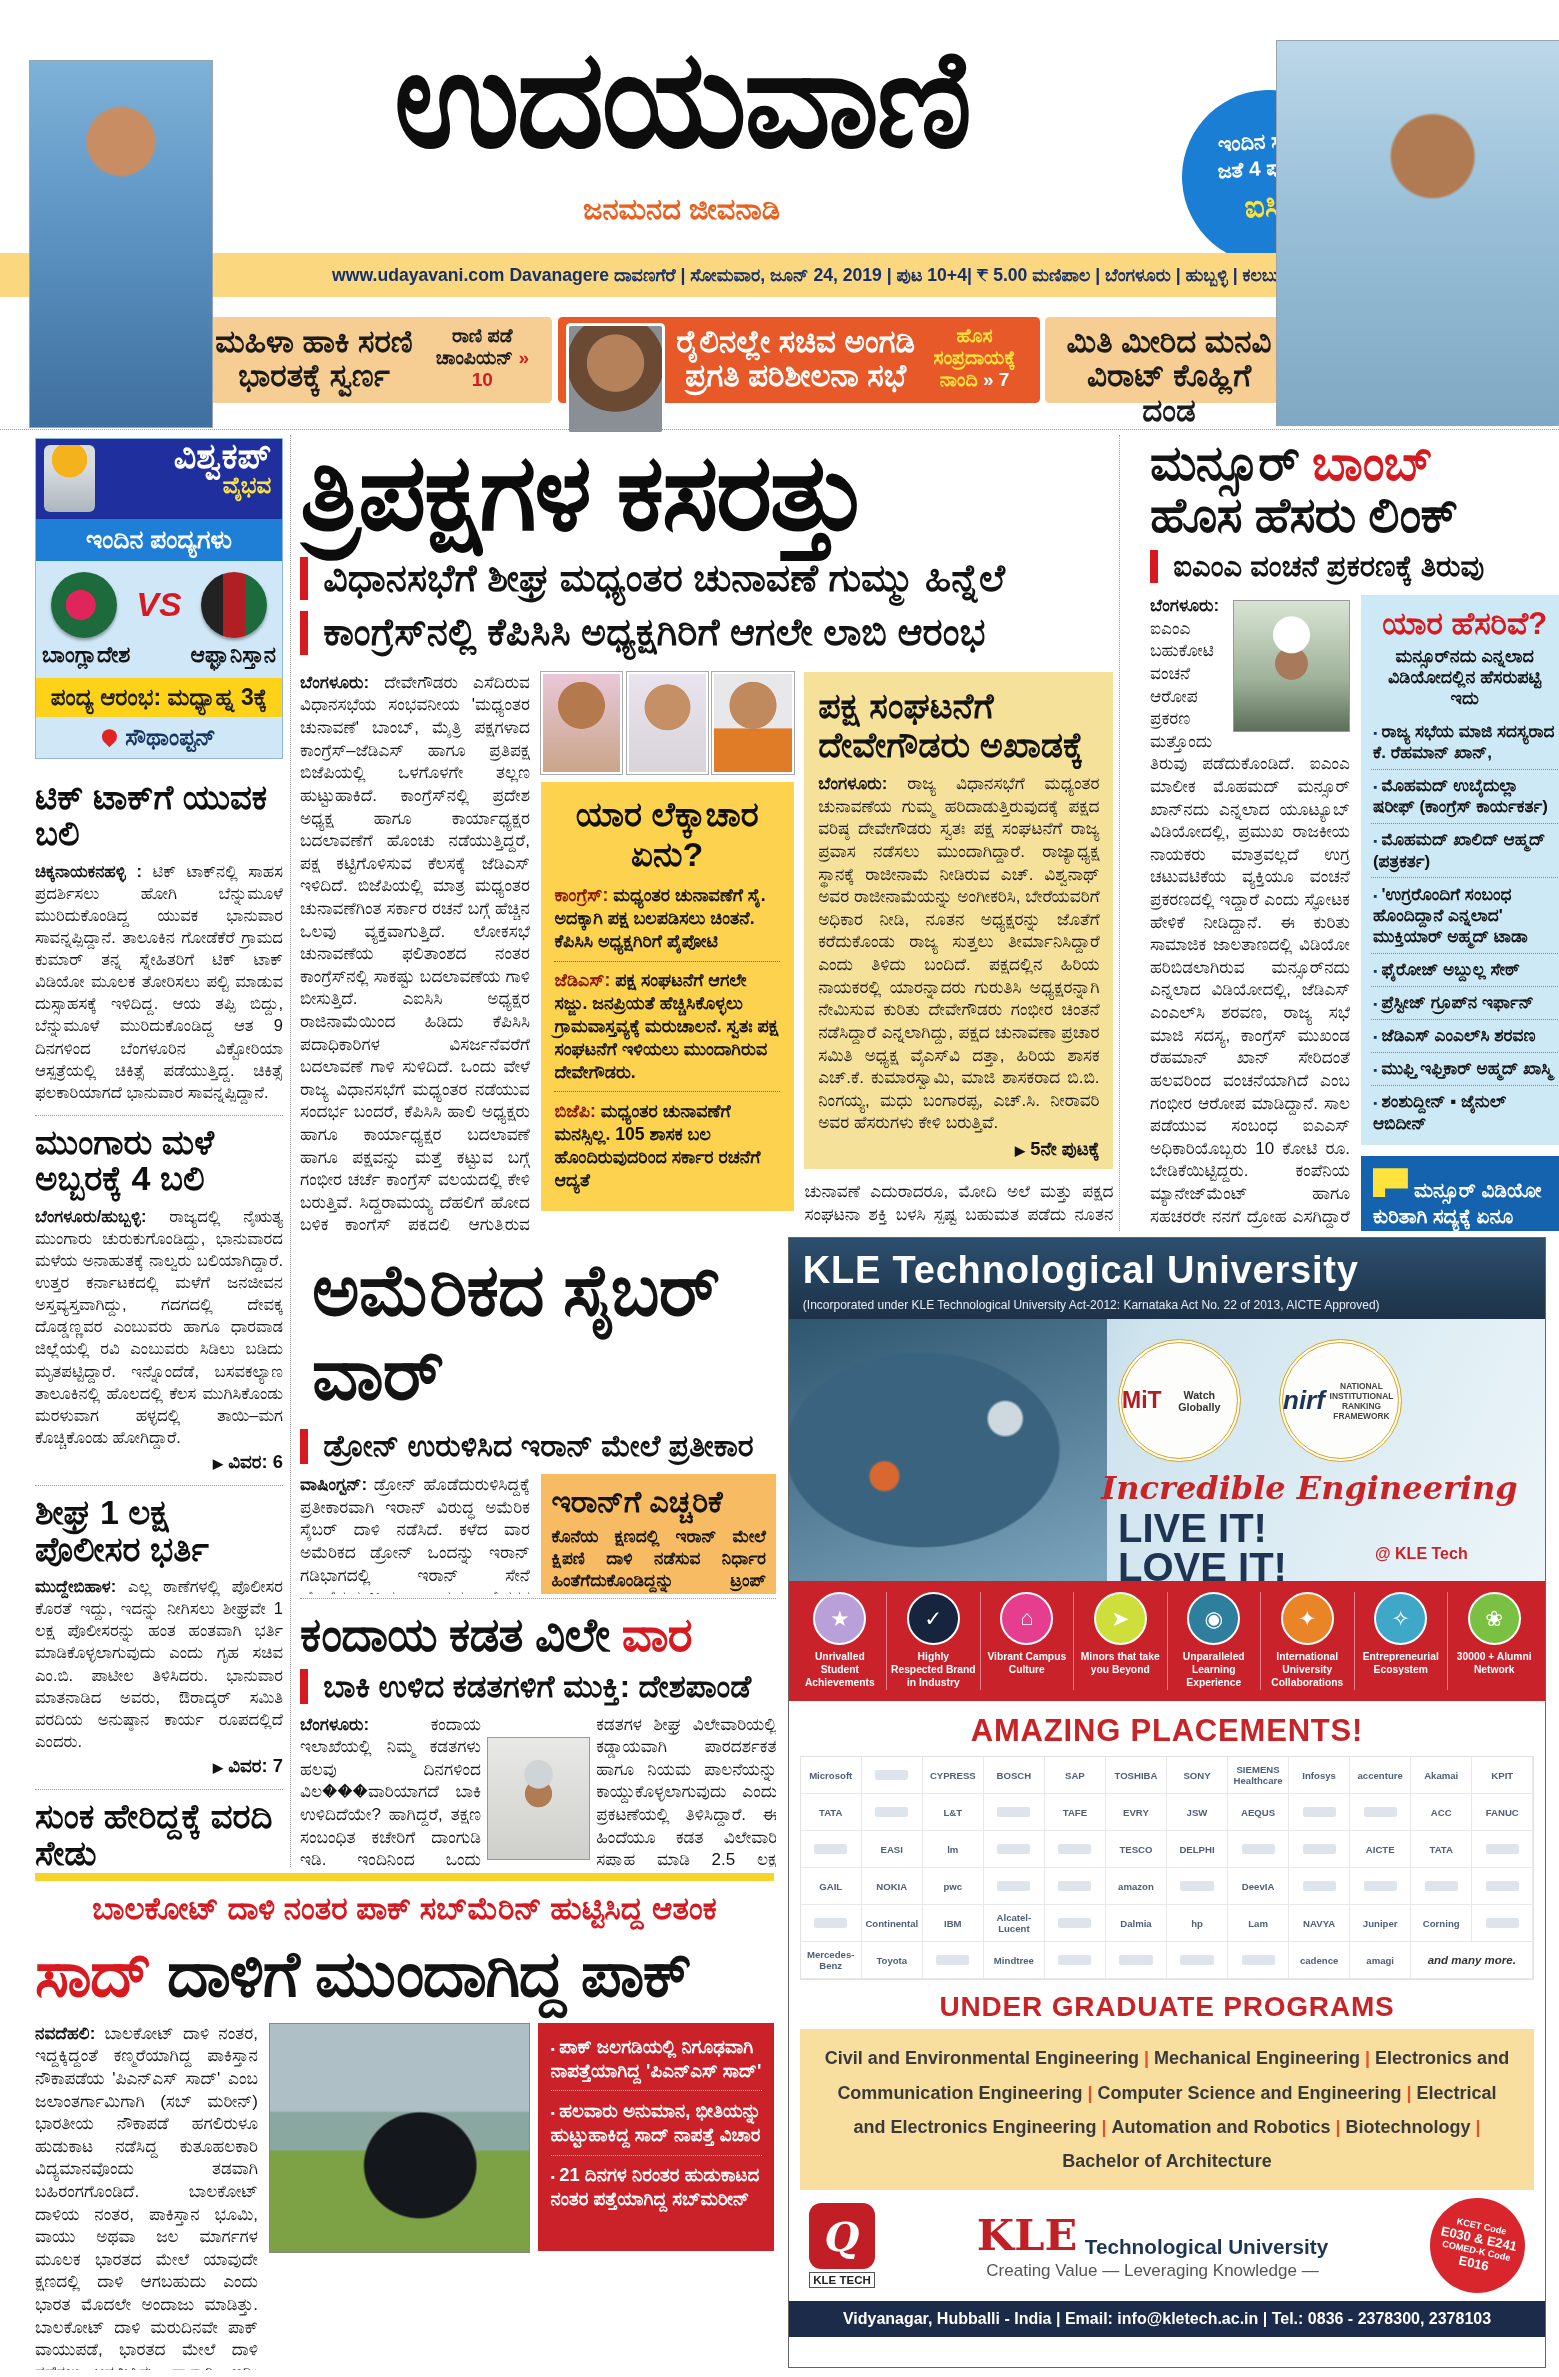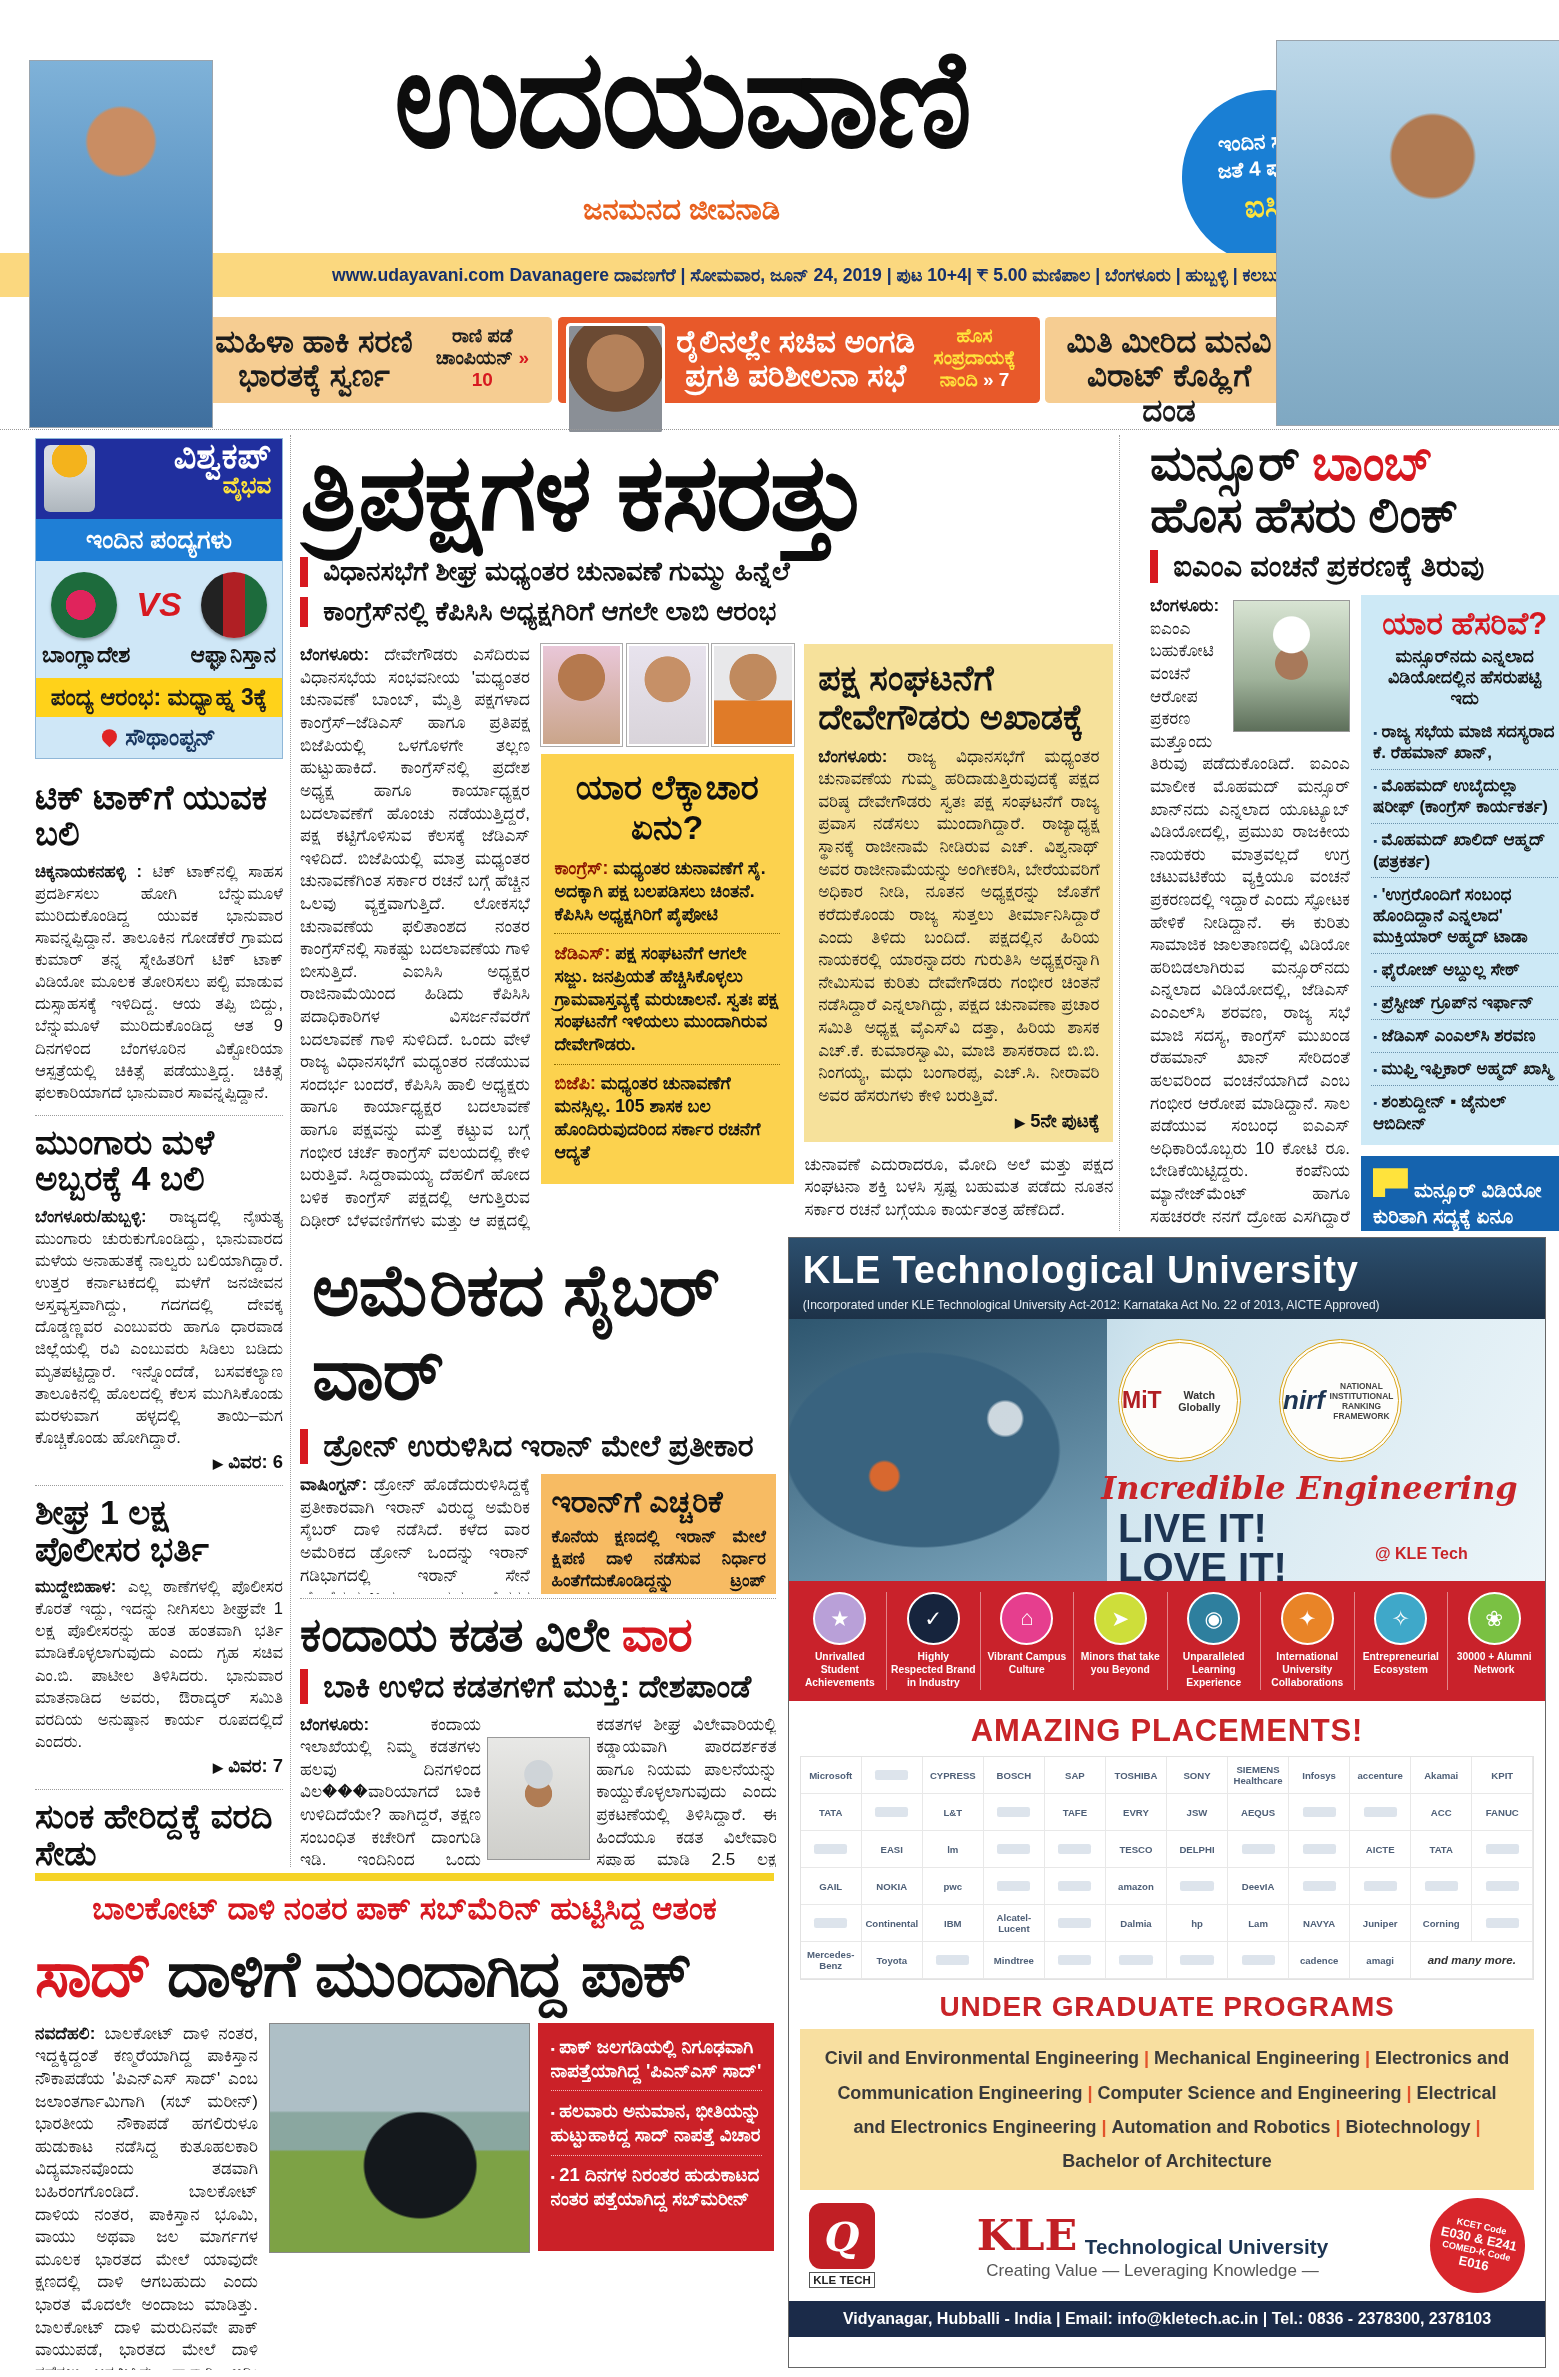--- a/index.html
+++ b/index.html
@@ -67,7 +67,7 @@
   
   #main-center{left:300px;top:438px;width:813px;height:793px;overflow:hidden;}
   #main-hl{font-size:106px;line-height:1.02;font-weight:900;color:#0c0c0c;letter-spacing:-2.3px;}
-  .deck{font-size:26px;line-height:1.15;font-weight:800;margin-top:10.7px;padding-left:15.3px;border-left:8.4px solid var(--accent);}
+  .deck{font-size:38px;line-height:1.15;font-weight:800;margin-top:10.7px;padding-left:15.3px;border-left:8.4px solid var(--accent);}
   #main-row{display:grid;grid-template-columns:230px 253px 309px;column-gap:10.7px;margin-top:17px;}
   .body-txt{font-size:17px;line-height:1.33;}
   #pol-photos{display:flex;gap:4.6px;margin-bottom:7.7px;}

